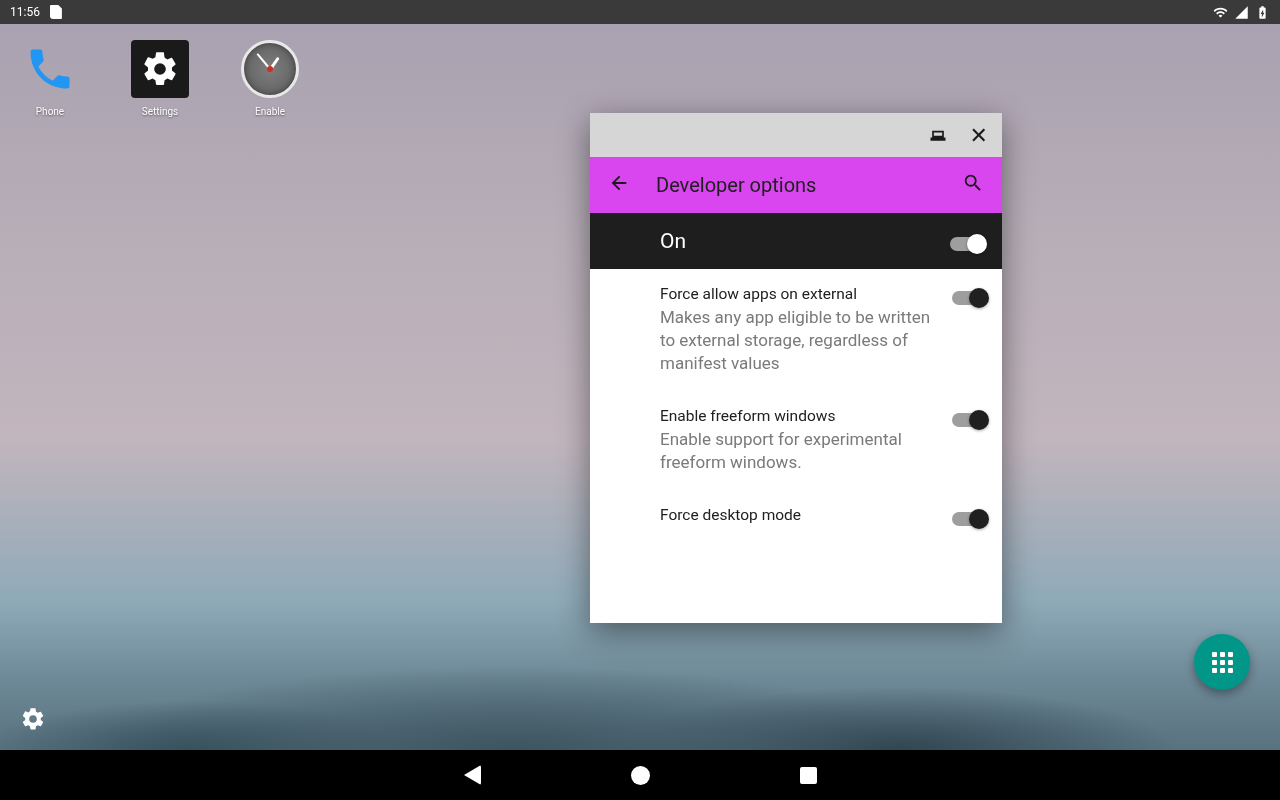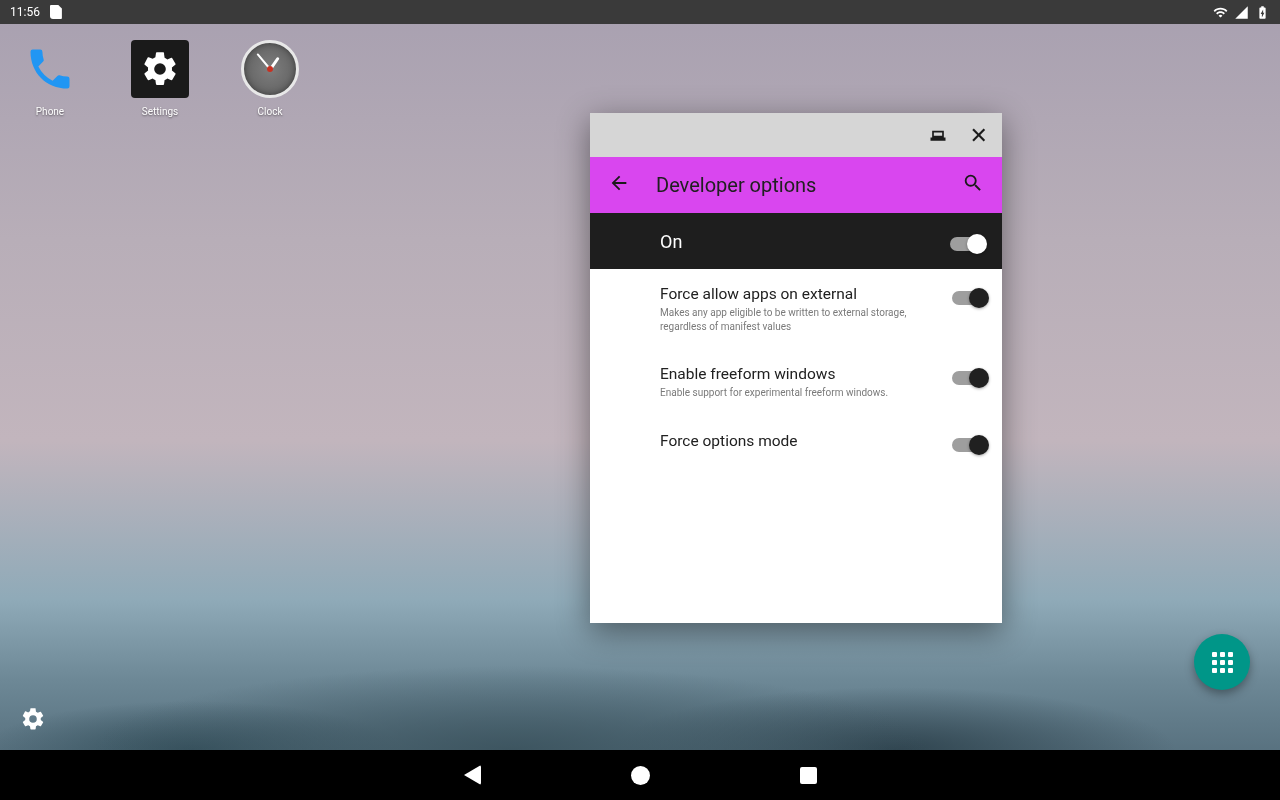--- a/index.html
+++ b/index.html
@@ -127,7 +127,7 @@
       <div class="clock-dot-c"></div>
     </div>
       </div>
-    <span class="app-icon-label">Clock</span>
+    <span class="app-icon-label">Enable</span>
   </div>
 </div>
 

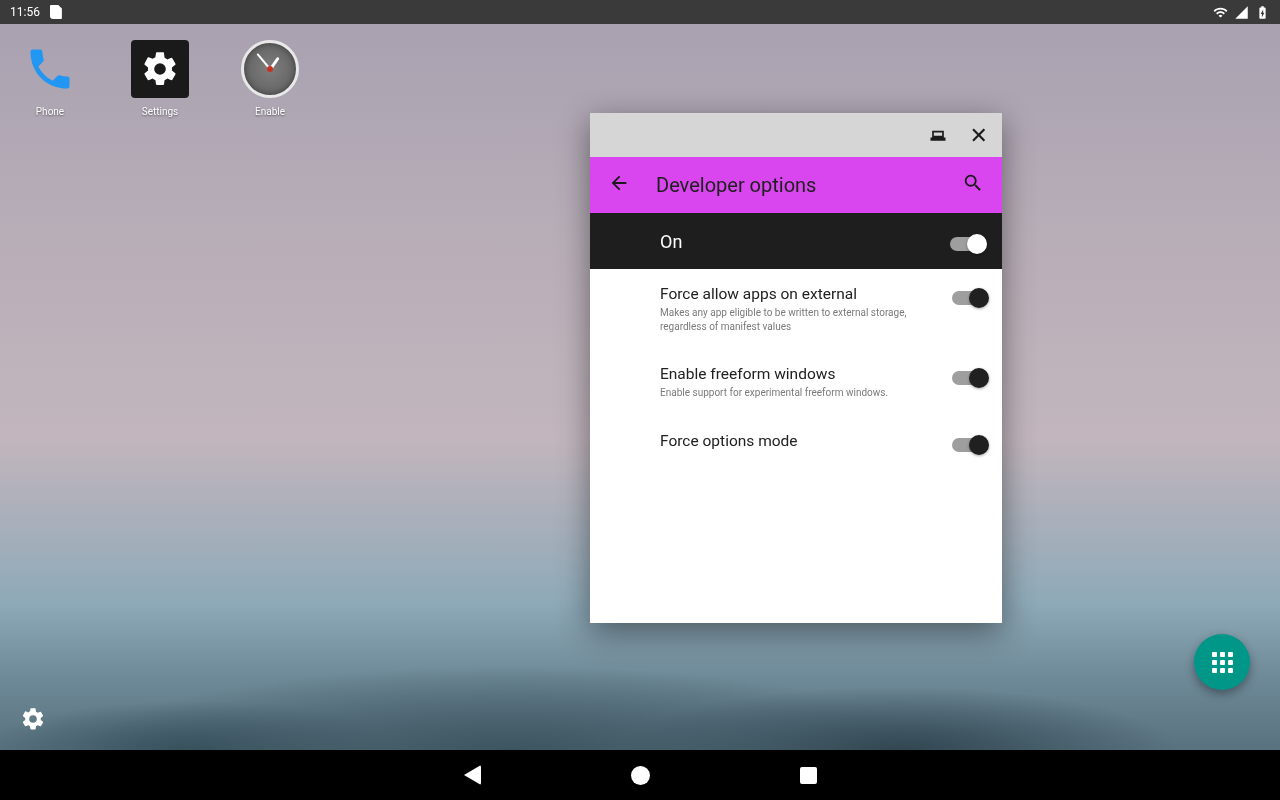--- a/index.html
+++ b/index.html
@@ -51,7 +51,7 @@
 .window-header .back svg { width: 22px; height: 22px; fill: #1a1a1a; cursor: pointer; }
 .window-header .title { font-size: 20px; color: #202020; font-weight: 400; flex: 1; }
 .window-header .search svg { width: 22px; height: 22px; fill: #1a1a1a; cursor: pointer; }
-.master-toggle { height: 56px; background: #1e1e1e; color: #fff; display: flex; align-items: center; padding: 0 18px 0 70px; justify-content: space-between; font-size: 18px; }
+.master-toggle { height: 56px; background: #1e1e1e; color: #fff; display: flex; align-items: center; padding: 0 18px 0 70px; justify-content: space-between; font-size: 21px; }
 .settings-list { flex: 1; overflow: hidden; background: #fff; }
 .setting-item { padding: 16px 16px 16px 70px; display: flex; align-items: flex-start; gap: 16px; }
 .setting-text { flex: 1; }

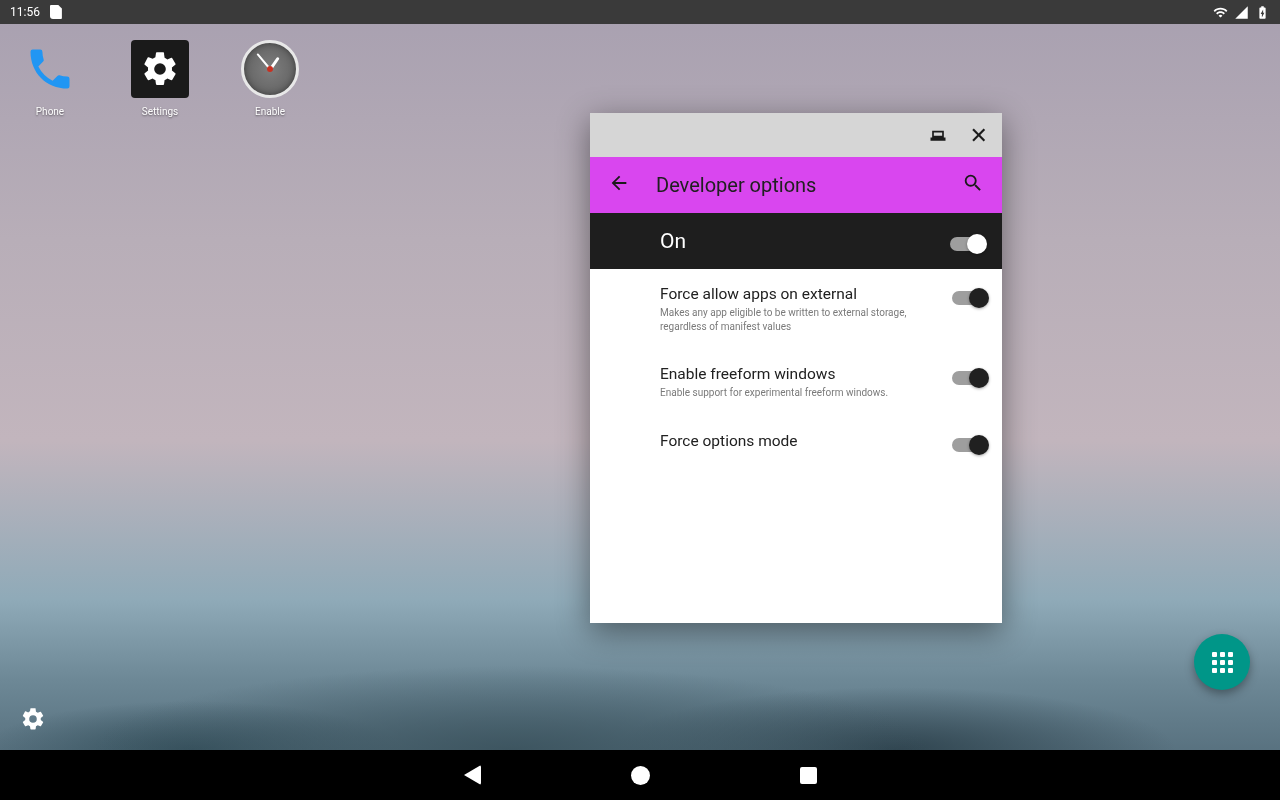--- a/index.html
+++ b/index.html
@@ -56,7 +56,7 @@
 .setting-item { padding: 16px 16px 16px 70px; display: flex; align-items: flex-start; gap: 16px; }
 .setting-text { flex: 1; }
 .setting-title { font-size: 15.5px; color: #212121; margin-bottom: 3px; }
-.setting-desc { font-size: 10px; color: #7a7a7a; line-height: 1.35; }
+.setting-desc { font-size: 17px; color: #7a7a7a; line-height: 1.35; }
 .toggle { position: relative; width: 34px; height: 14px; flex-shrink: 0; margin-top: 6px; cursor: pointer; }
 .toggle-track { position: absolute; inset: 0; background: #9e9e9e; border-radius: 10px; }
 .toggle-thumb { position: absolute; width: 20px; height: 20px; border-radius: 50%; top: -3px; box-shadow: 0 1px 3px rgba(0,0,0,.35); }

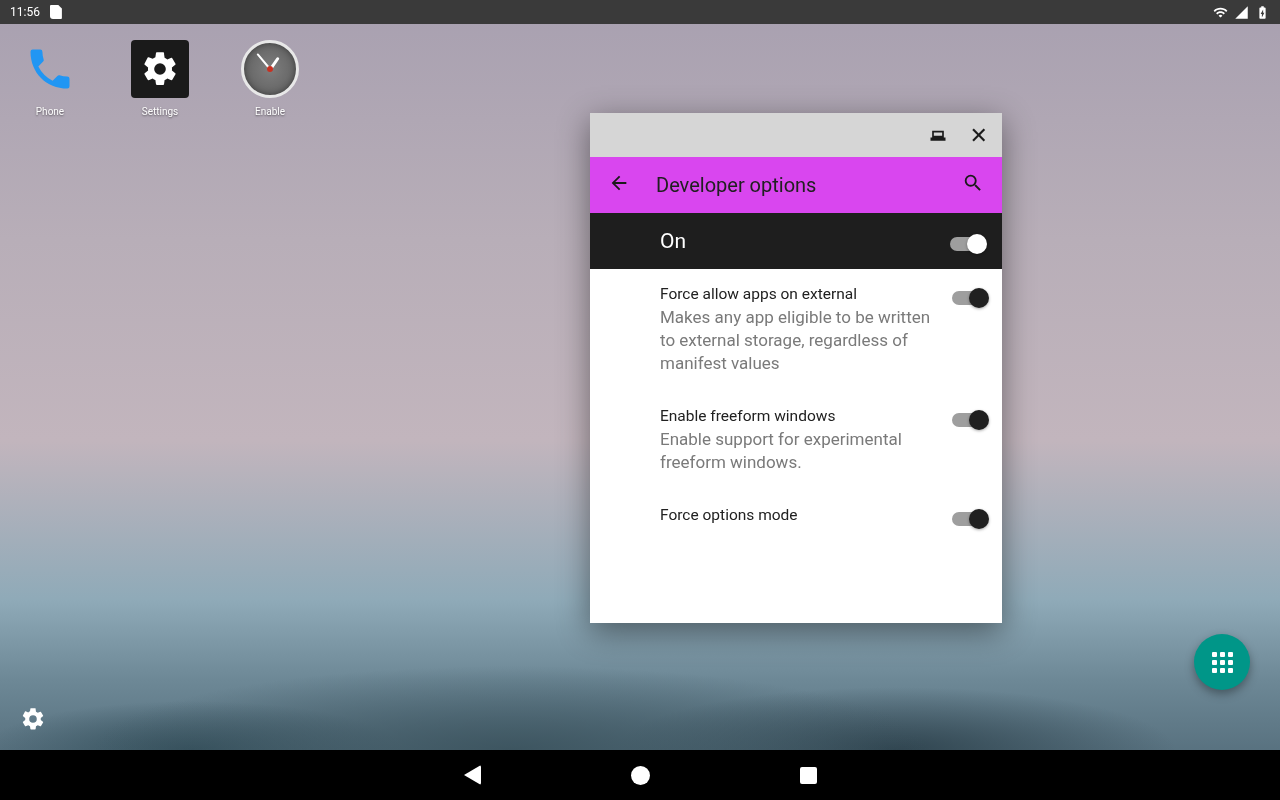--- a/index.html
+++ b/index.html
@@ -177,7 +177,7 @@
     </div>
     <div class="setting-item">
       <div class="setting-text">
-        <div class="setting-title">Force options mode</div>
+        <div class="setting-title">Force desktop mode</div>
       </div>
       <div class="toggle on">
           <div class="toggle-track"></div>

